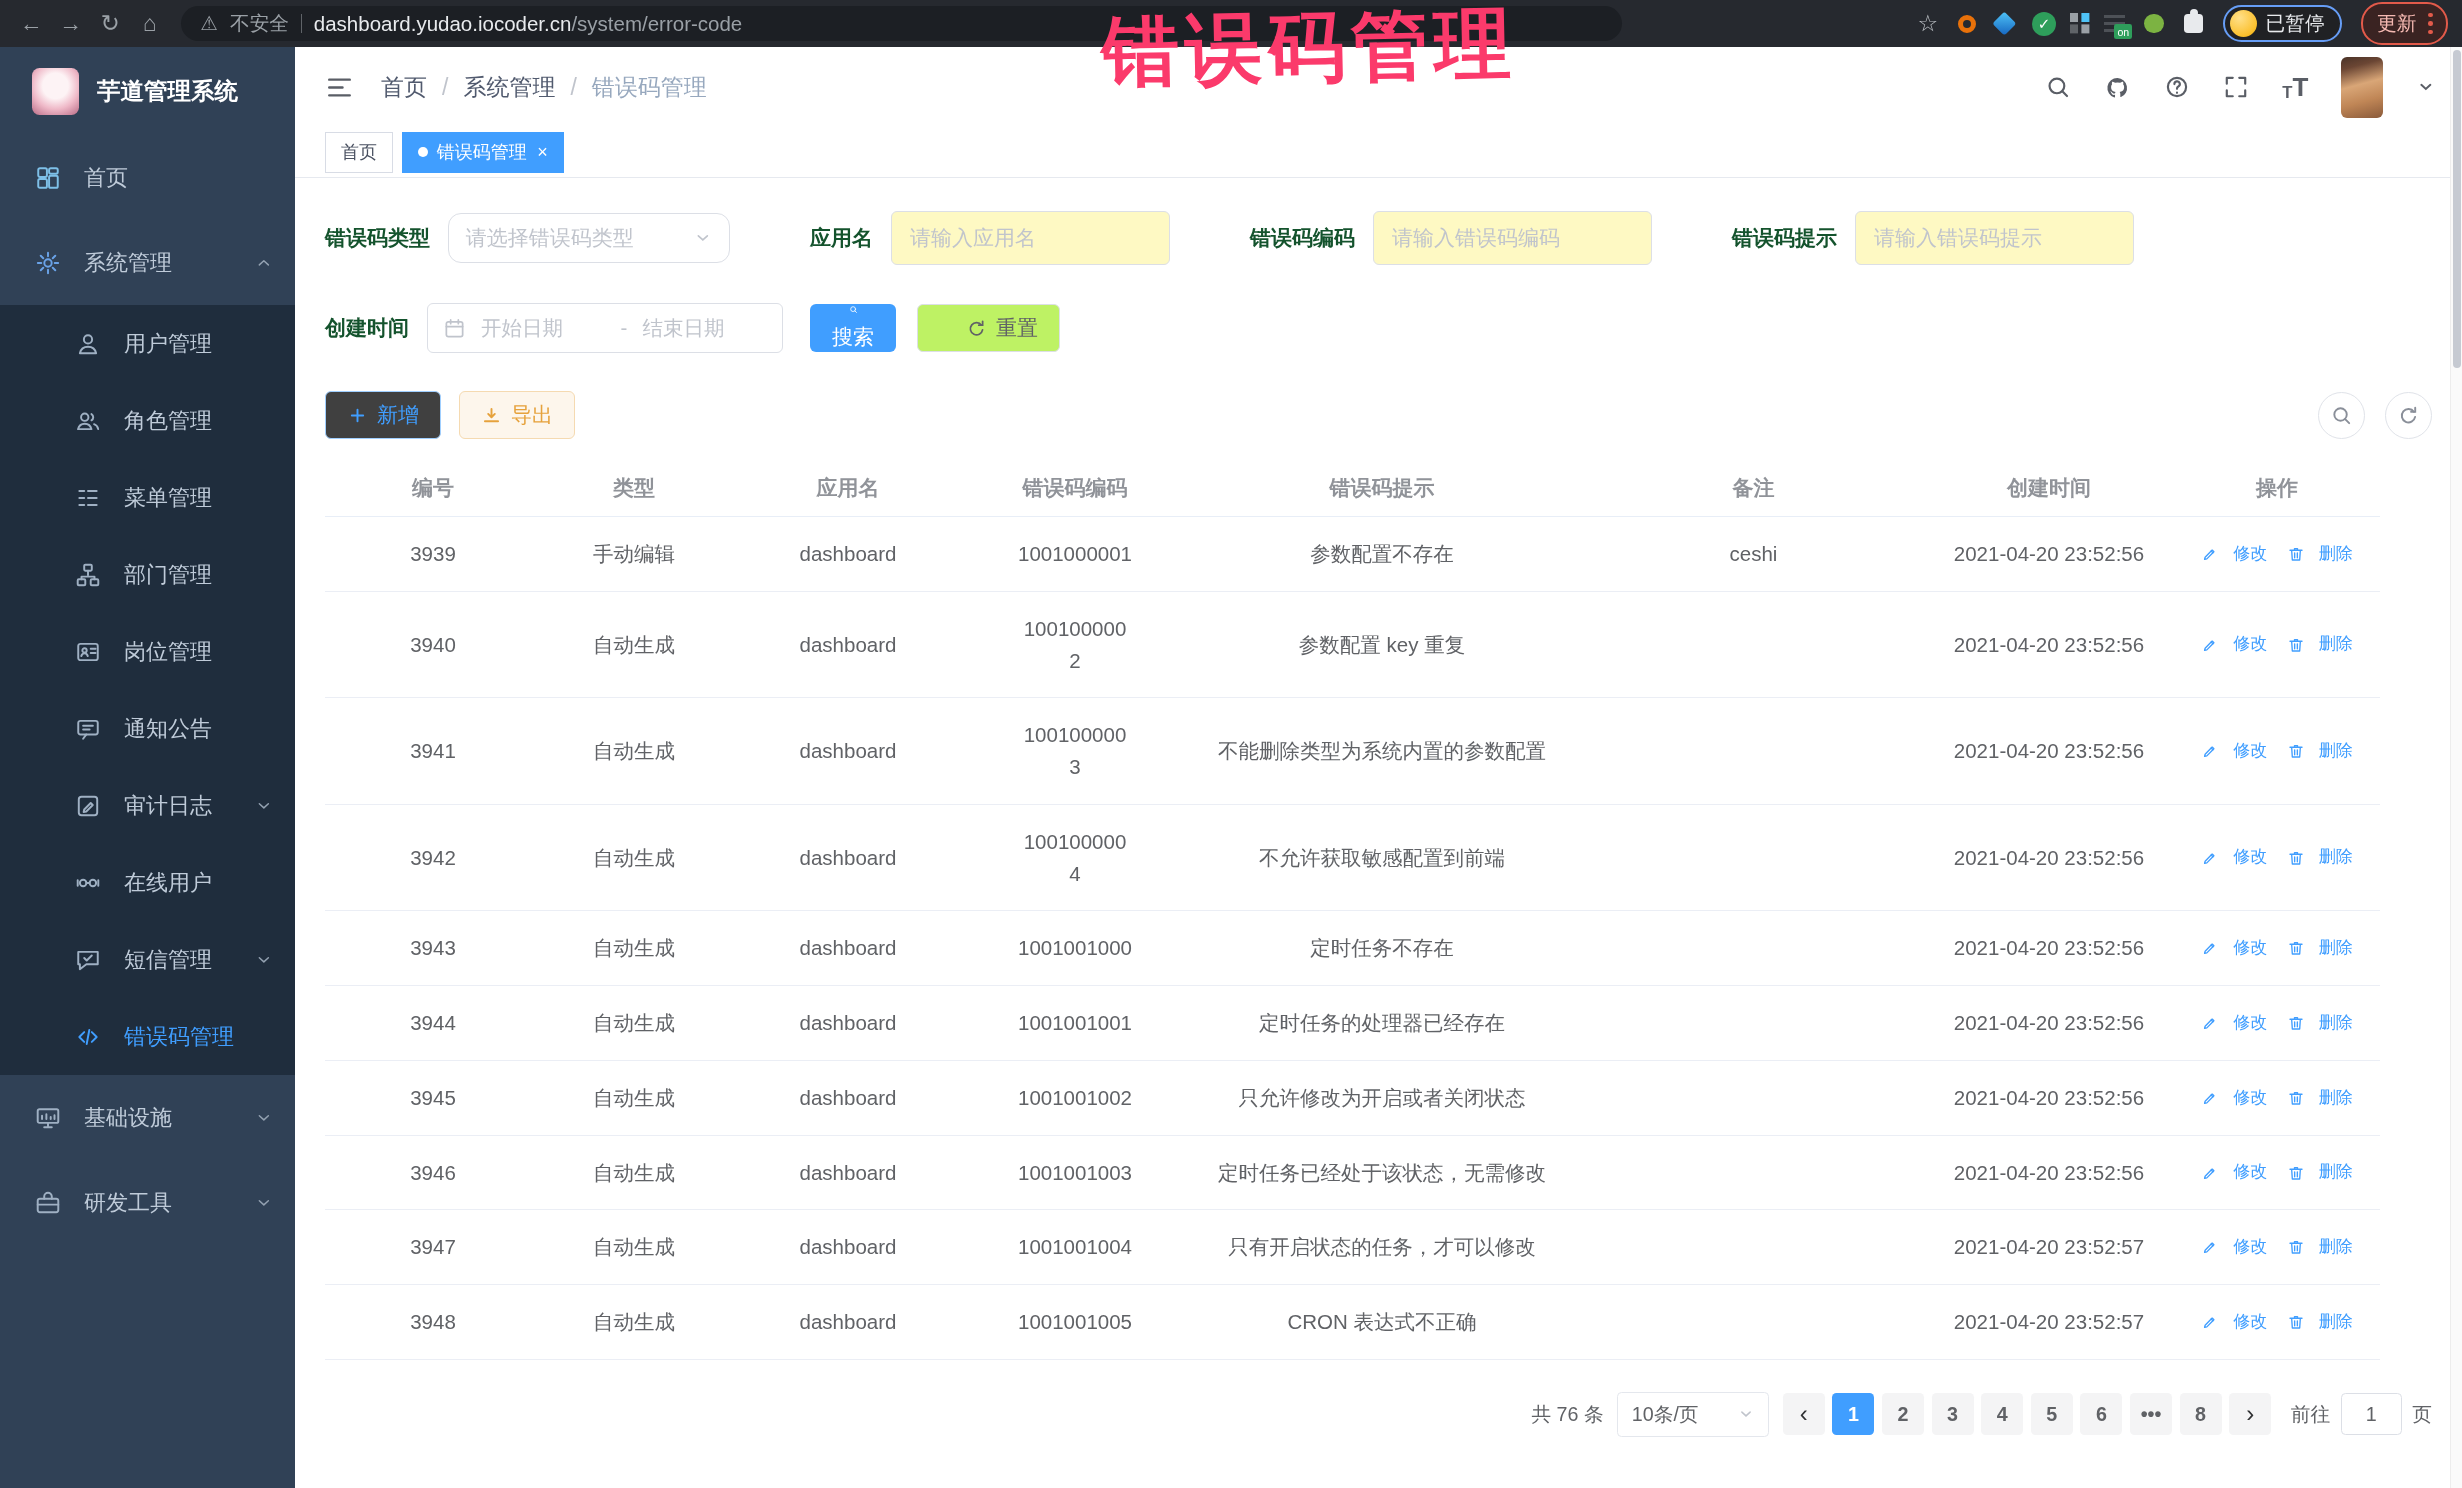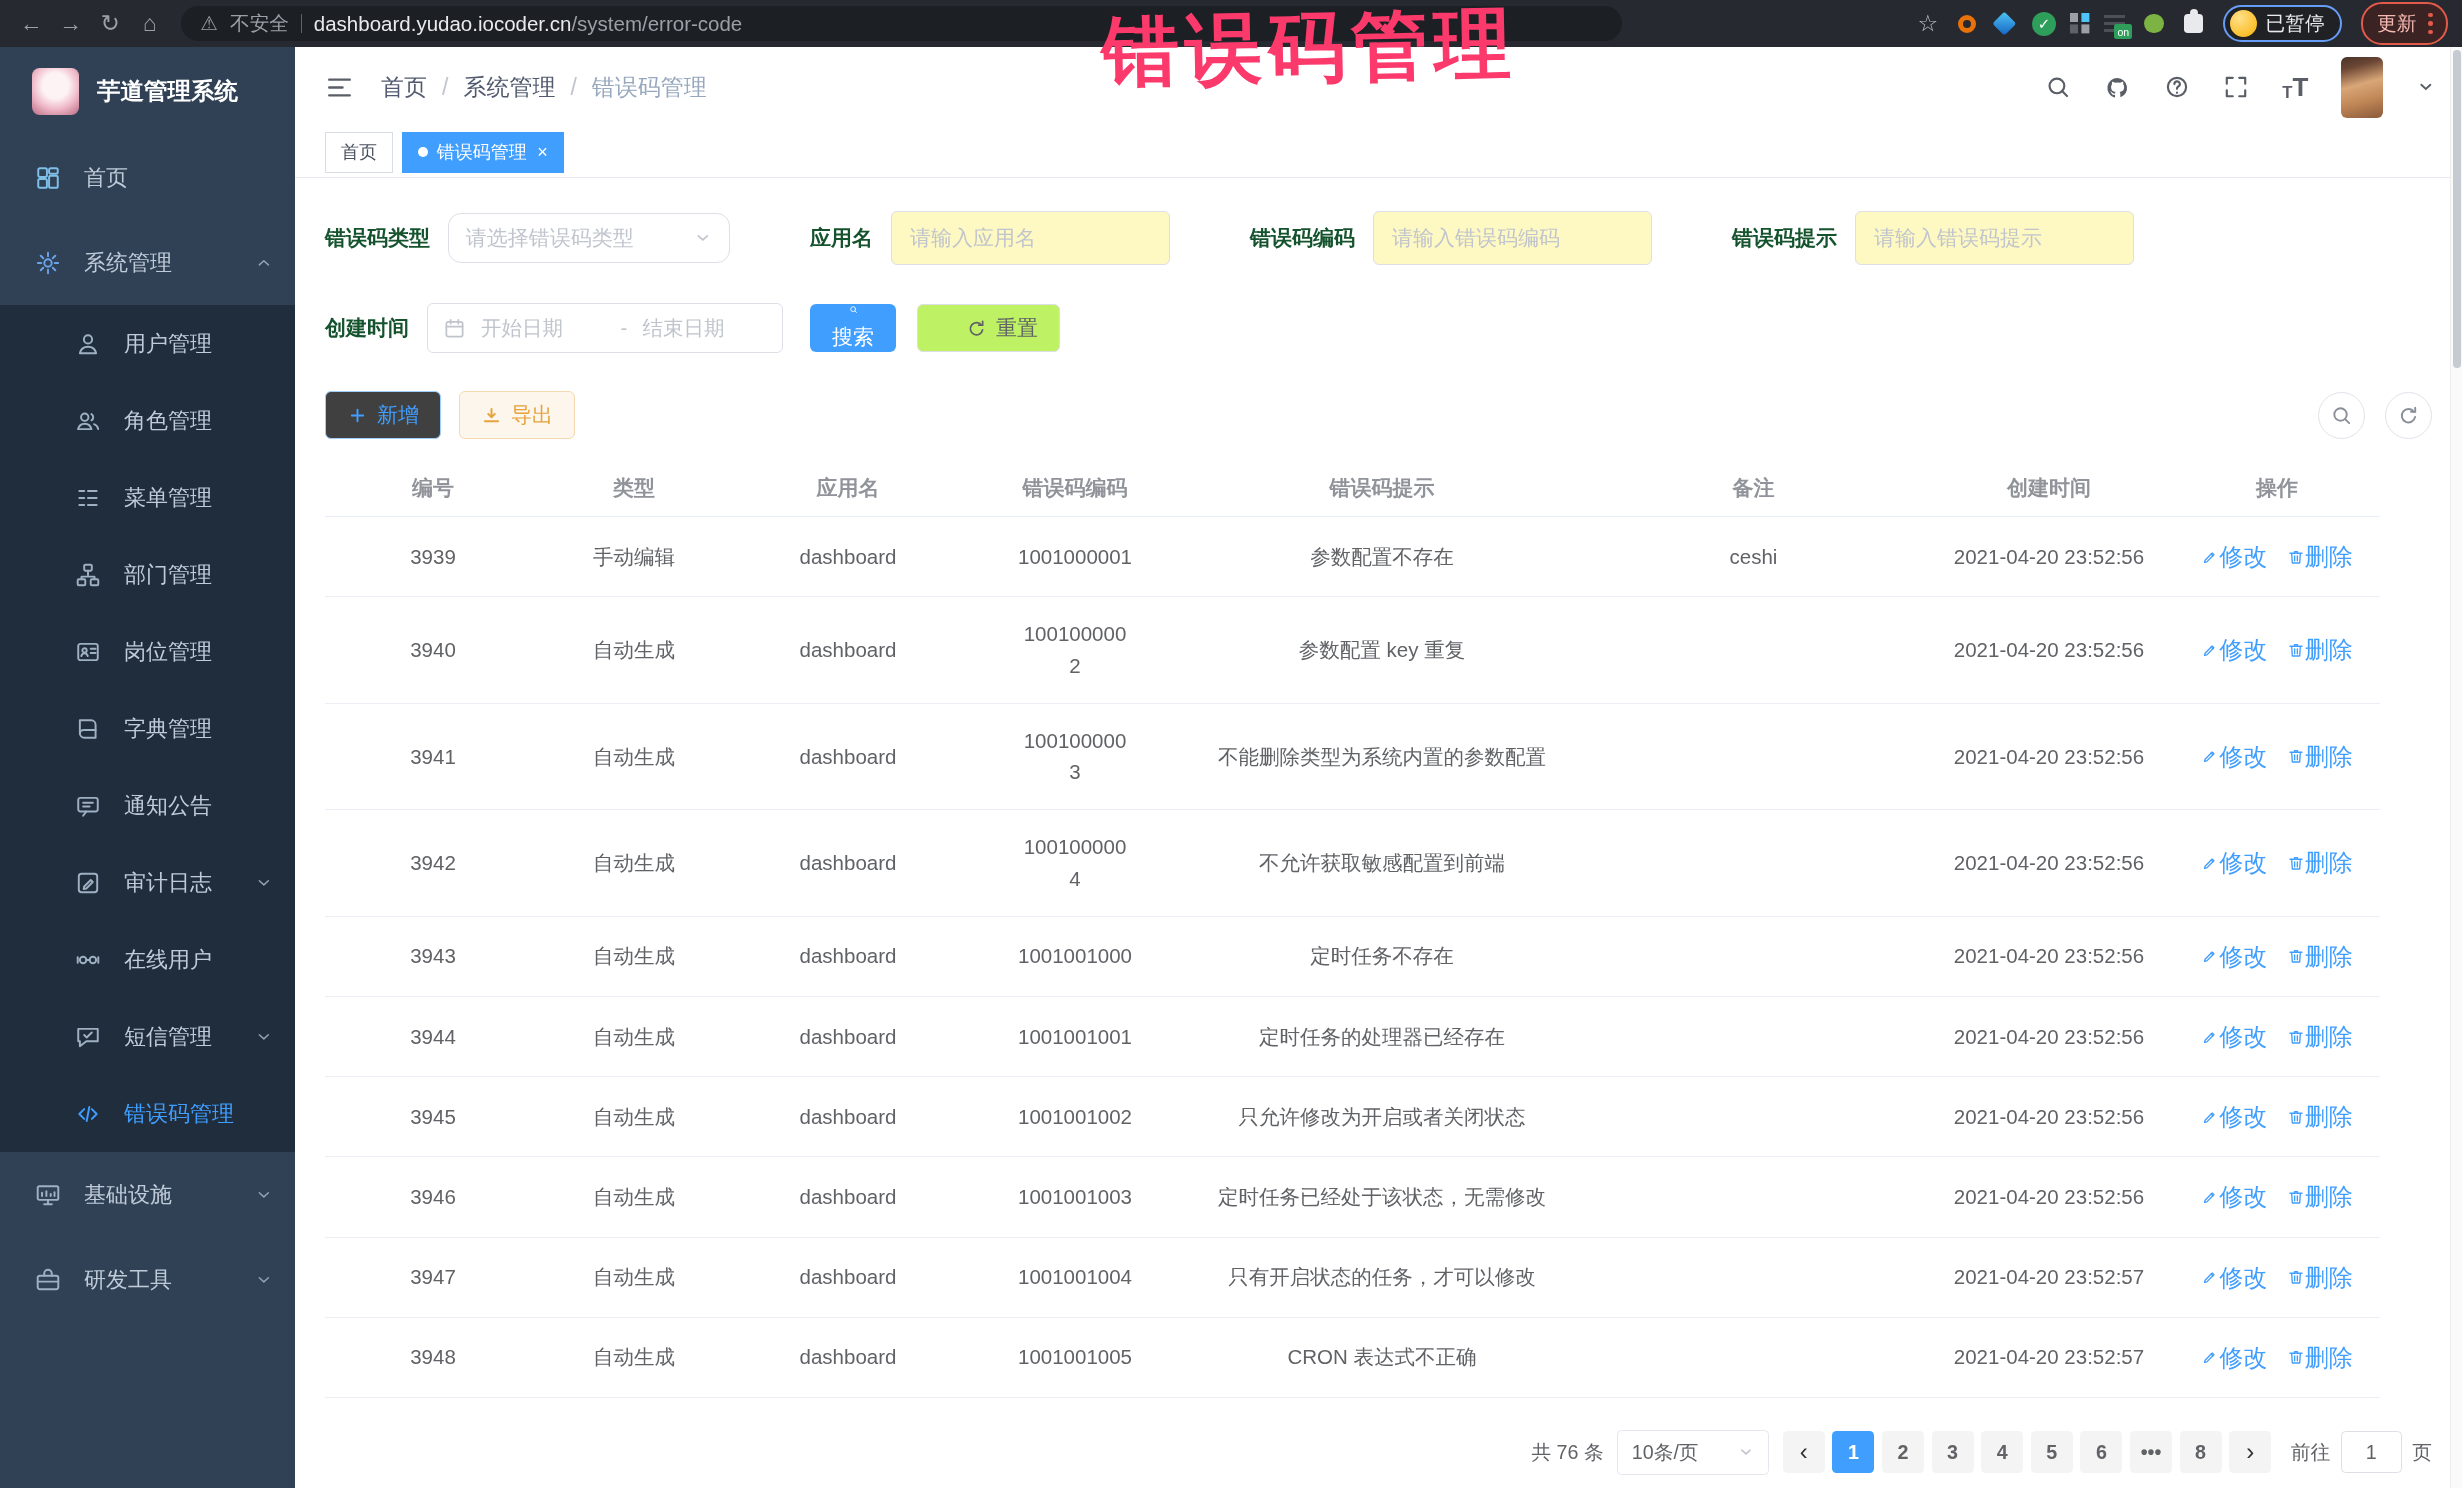--- a/index.html
+++ b/index.html
@@ -125,7 +125,7 @@
   .c0{width:216px;}.c1{width:186px;}.c2{width:242px;}.c3{width:212px;white-space:pre-line;}
   .c4{width:402px;}.c5{width:341px;}.c6{width:250px;}.c7{width:206px;}
   .ops{display:flex;justify-content:center;gap:19.7px;}
-  .op-link{color:#409eff;display:inline-flex;align-items:center;gap:0;font-size:24px;cursor:pointer;text-decoration:none;white-space:nowrap;}
+  .op-link{color:#409eff;display:inline-flex;align-items:center;gap:14px;font-size:17px;cursor:pointer;text-decoration:none;white-space:nowrap;}
 
   .pagination{display:flex;align-items:center;justify-content:flex-end;gap:13.6px;margin-top:32px;
     font-size:19.7px;color:#606266;}

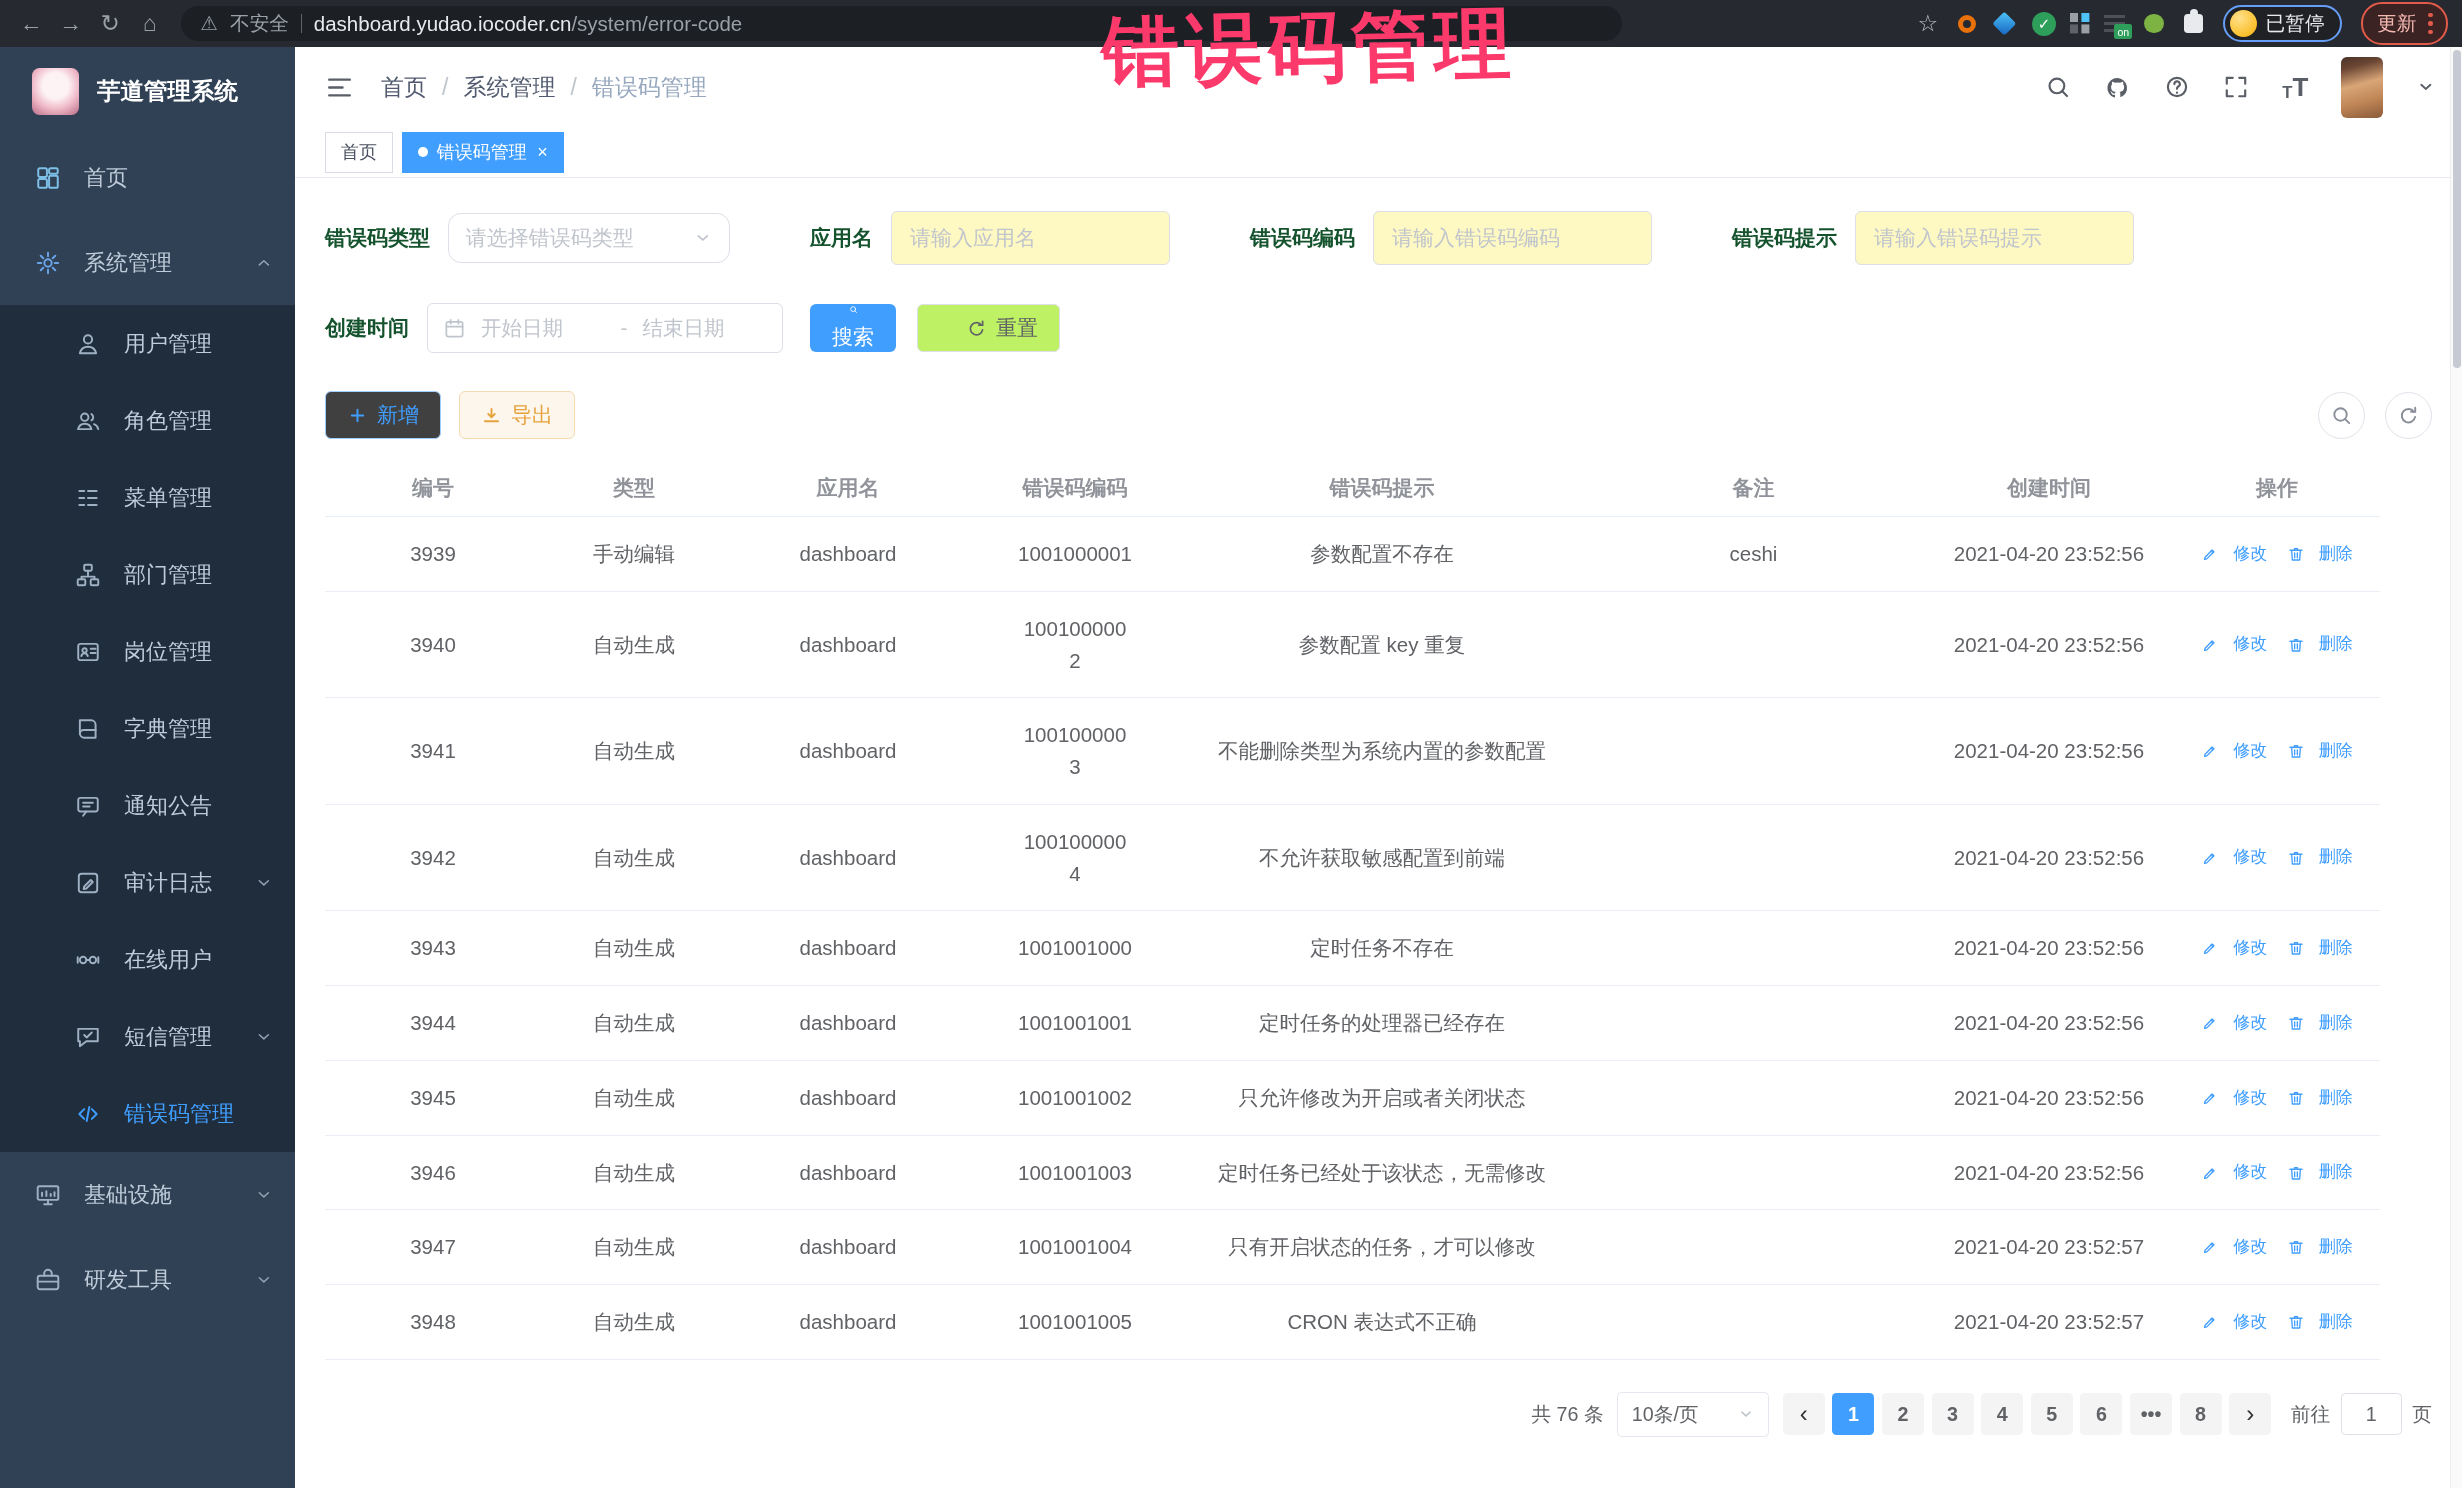--- a/index.html
+++ b/index.html
@@ -282,15 +282,6 @@
             </span>
             <span class="menu-label">岗位管理</span>
           </div>
-          <div class="menu-item mi-dict sub">
-            <span class="menu-icon">
-              <svg width="26" height="26" viewBox="0 0 24 24" fill="none" stroke="currentColor" stroke-width="1.8" stroke-linecap="round" stroke-linejoin="round">
-                <path d="M4.5 4h10.5a4 4 0 014 4v12H8.5a4 4 0 01-4-4z"></path>
-                <path d="M4.5 16.5a3.5 3.5 0 013.5-3.5h11"></path>
-              </svg>
-            </span>
-            <span class="menu-label">字典管理</span>
-          </div>
           <div class="menu-item mi-notice sub">
             <span class="menu-icon">
               <svg width="26" height="26" viewBox="0 0 24 24" fill="none" stroke="currentColor" stroke-width="1.8" stroke-linecap="round" stroke-linejoin="round">

